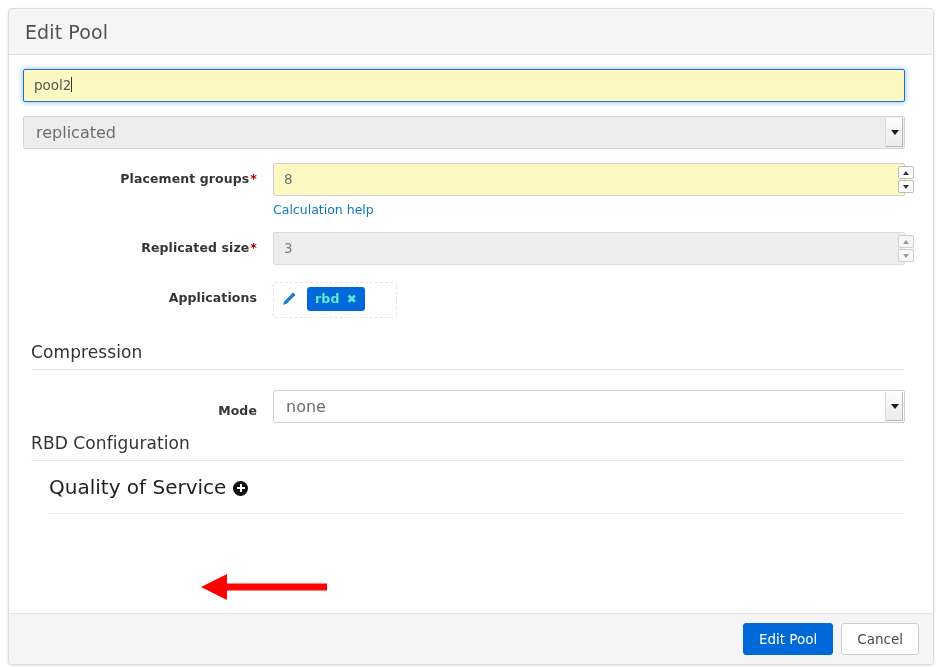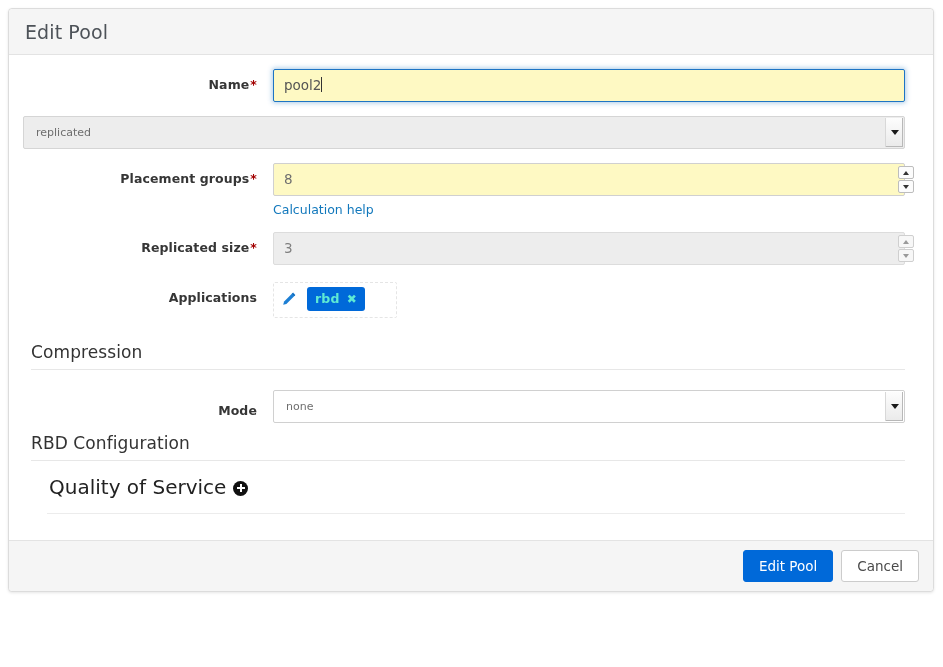--- a/index.html
+++ b/index.html
@@ -17,7 +17,7 @@
     left: 8px;
     top: 8px;
     width: 926px;
-    height: 584px;
+    height: 657px;
     box-sizing: border-box;
     background: #ffffff;
     border: 1px solid #dcdcdc;

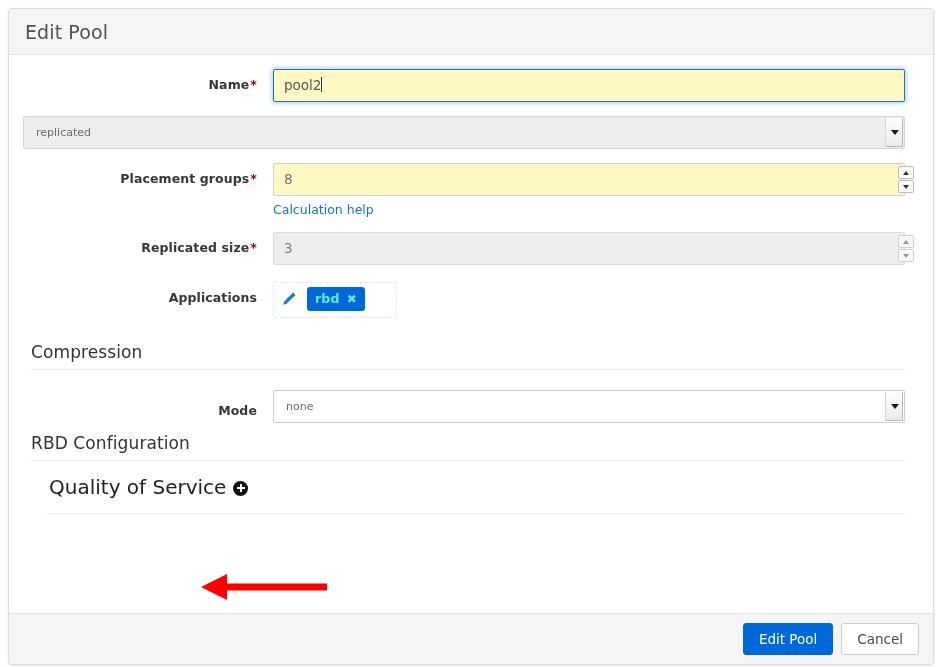--- a/index.html
+++ b/index.html
@@ -346,9 +346,6 @@
   <div class="modal-body">
 
     <div class="form-row">
-      <div class="form-label">
-        <span>Name</span><span class="req">*</span>
-      </div>
       <div class="form-control-wrap">
         <div class="input-box focused">
           <span class="caret-text">pool2</span><span class="caret-bar"></span>

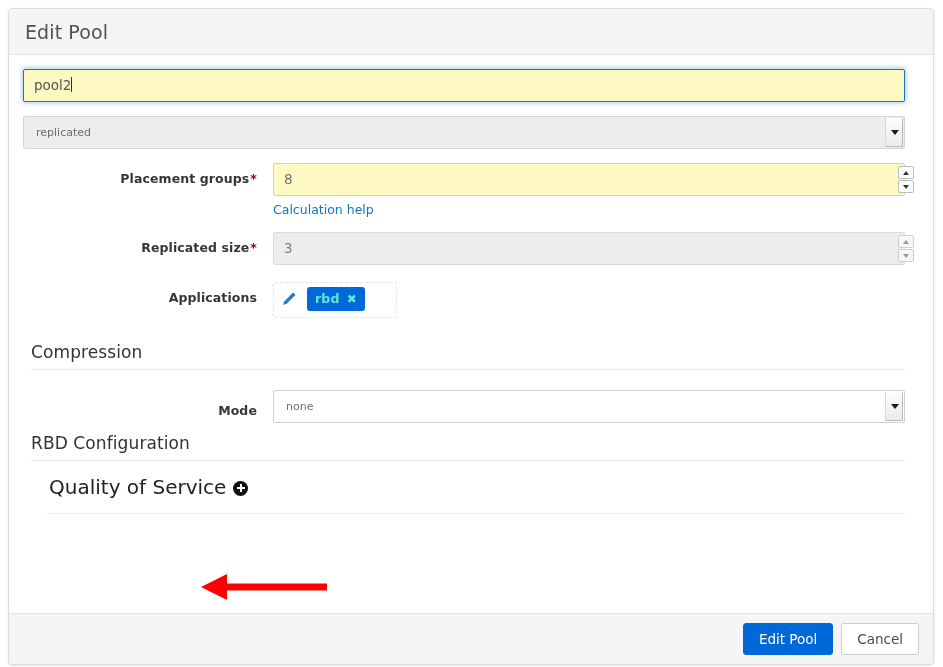--- a/index.html
+++ b/index.html
@@ -139,7 +139,7 @@
     left: 12px;
     top: 0;
     line-height: 31px;
-    font-size: 11px;
+    font-size: 16px;
     color: #6e6e6e;
   }
   .select-arrow-btn {

